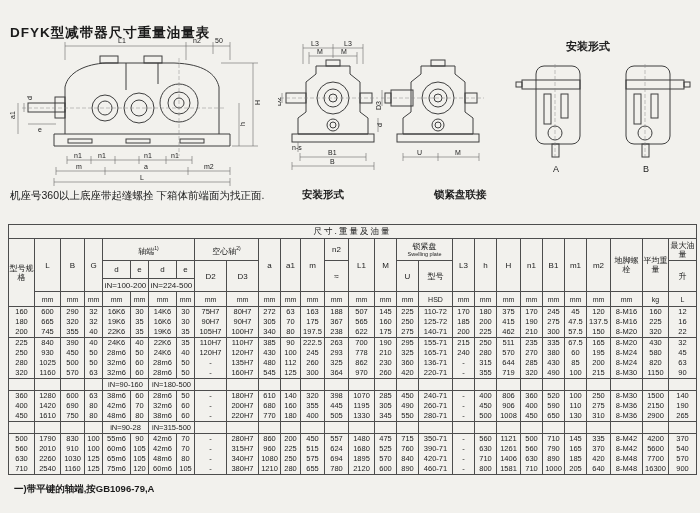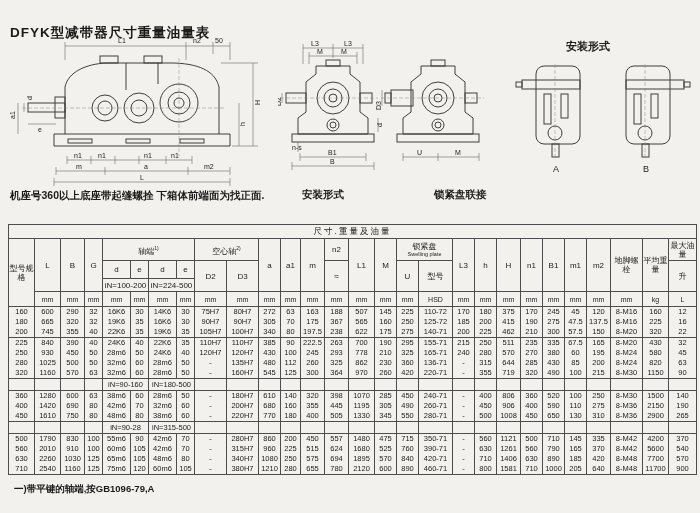--- a/index.html
+++ b/index.html
@@ -18,7 +18,7 @@
   svg text.rot{font-size:7px;}
   svg text.big{font-size:11px;font-weight:bold;}
   svg text.ab{font-size:9px;}
-  #note-under-drawings{left:10px;top:189px;font-size:10.5px;font-weight:bold;}
+  #note-under-drawings{left:10px;top:189px;font-size:10.5px;font-weight:normal;}
   .mid-caption{font-size:10.5px;font-weight:bold;top:188px;}
   #caption-key{left:302px;}
   #caption-lock{left:434px;}

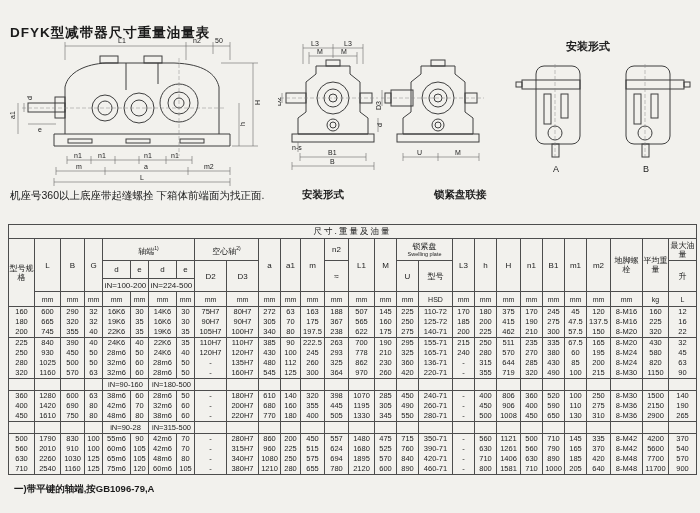--- a/index.html
+++ b/index.html
@@ -787,7 +787,7 @@
           <td>205</td>
           <td>640</td>
           <td>8-M48</td>
-          <td>11700</td>
+          <td>16300</td>
           <td>900</td>
         </tr>
       </tbody>

